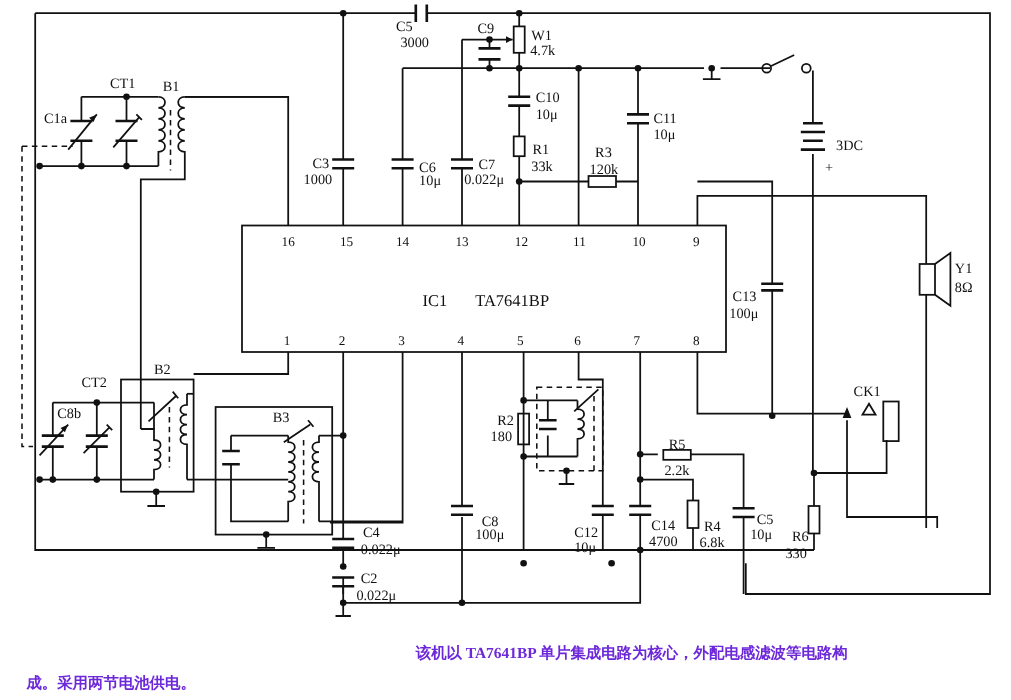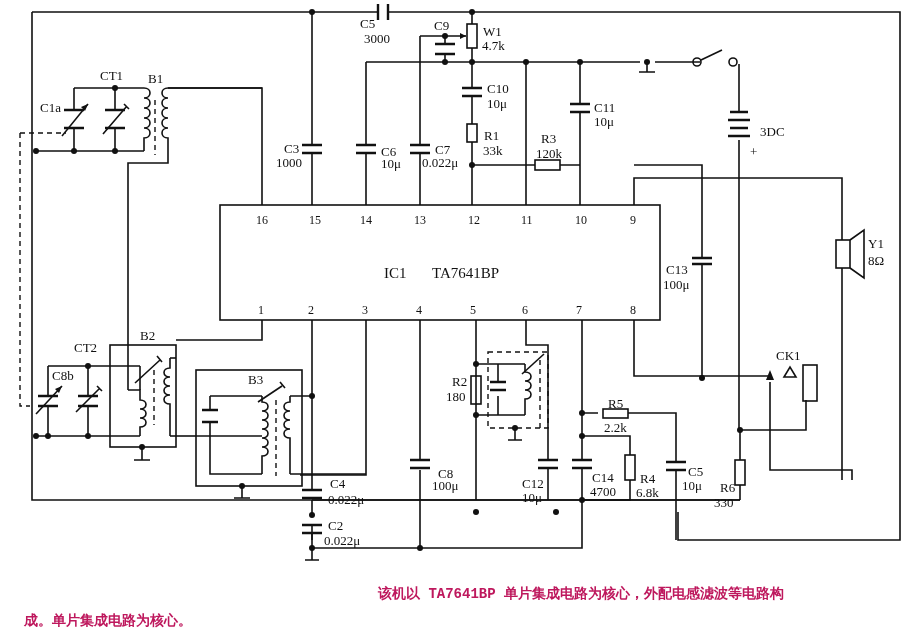--- a/index.html
+++ b/index.html
@@ -8,7 +8,7 @@
   .lbl { font-family:"Liberation Serif", serif; font-size:13px; fill:#111; }
   .pin { font-family:"Liberation Serif", serif; font-size:12px; fill:#111; }
   .ic { font-family:"Liberation Serif", serif; font-size:15px; fill:#111; }
-  .caption { position:absolute; font-family:Liberation Mono, monospace; font-size:14px; font-weight:bold; color:#be185d; white-space:nowrap; }
+  .caption { position:absolute; font-family:Liberation Serif, serif; font-size:14px; font-weight:bold; color:#6d28d9; white-space:nowrap; }
   #cap1 { left:378px; top:585px; }
   #cap2 { left:24px; top:612px; }
   .w { stroke:#111; stroke-width:1.6; fill:none; }

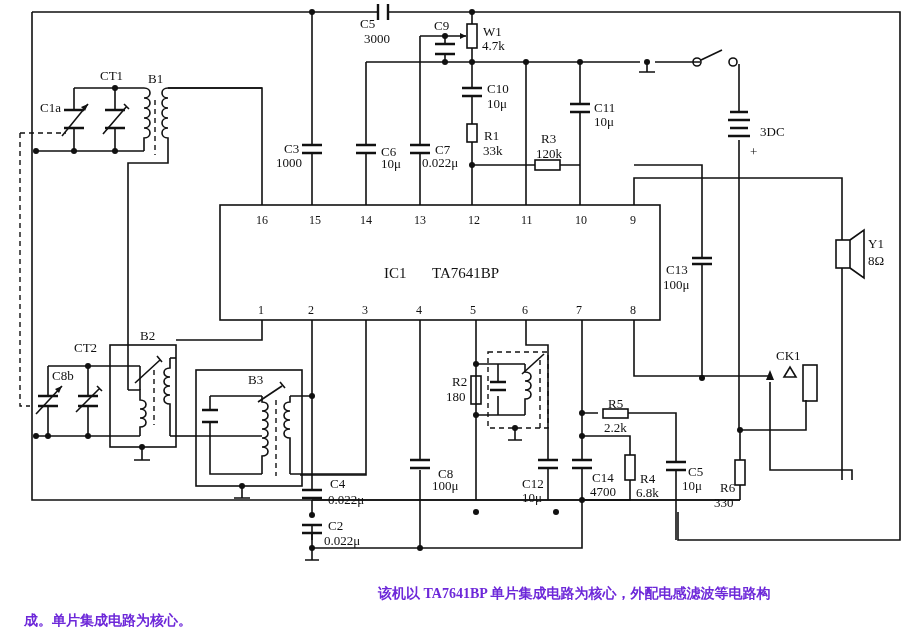--- a/index.html
+++ b/index.html
@@ -377,6 +377,6 @@
 </svg>
 
 <div id="cap1" class="caption">该机以 TA7641BP 单片集成电路为核心，外配电感滤波等电路构</div>
-<div id="cap2" class="caption">成。单片集成电路为核心。</div>
+<div id="cap2" class="caption">成。采用两节电池供电。</div>
 
 </body></html>

